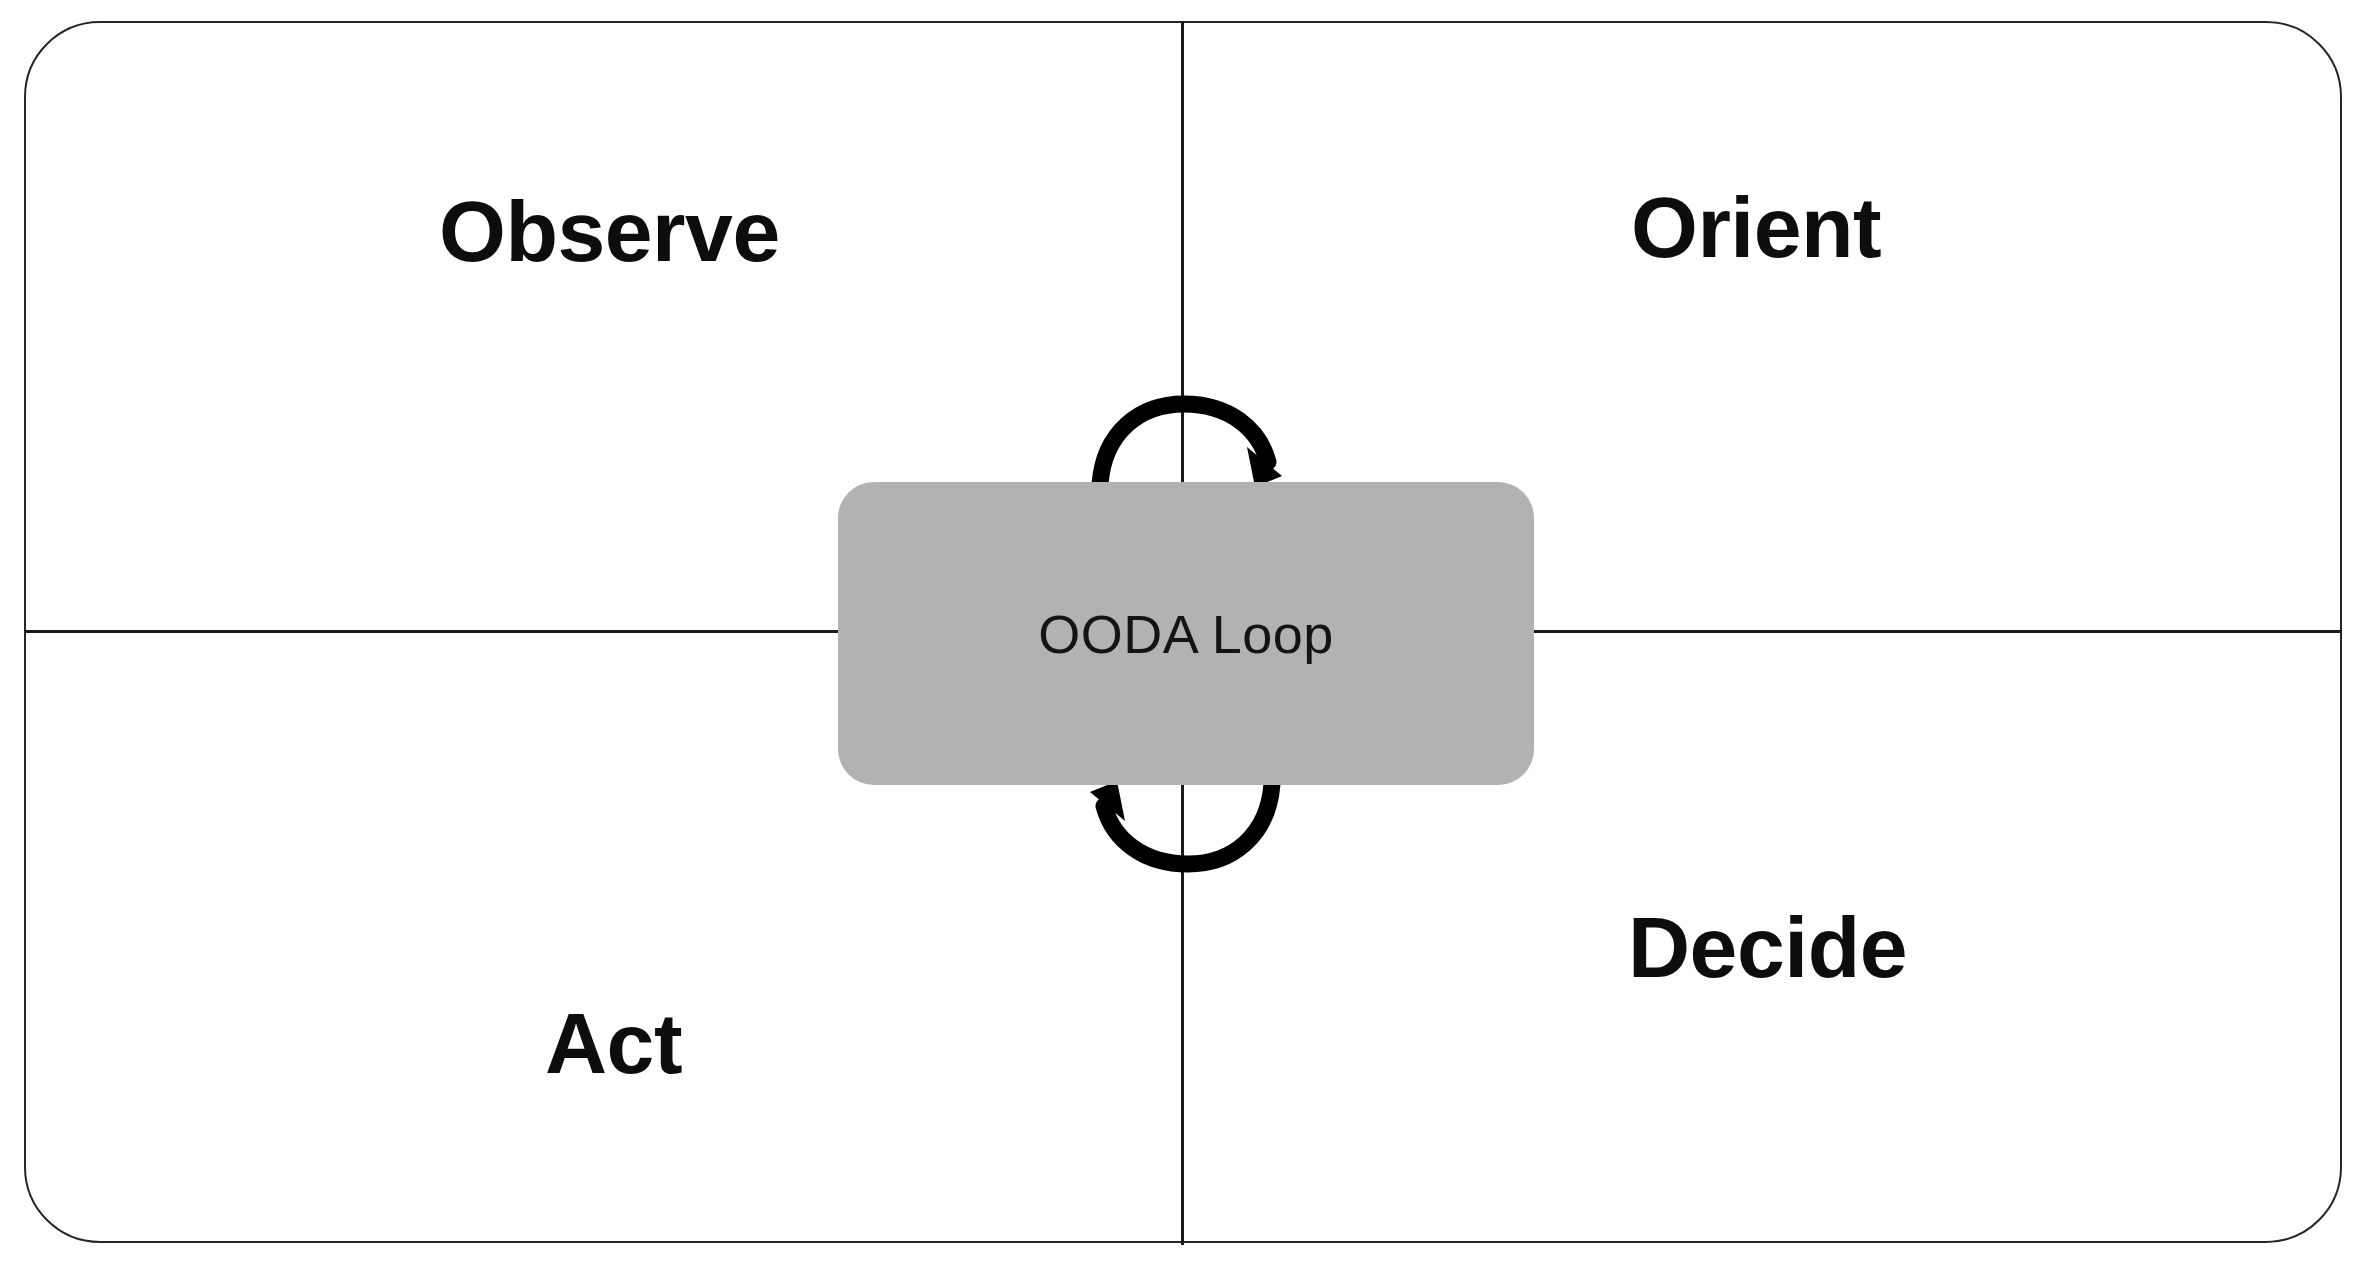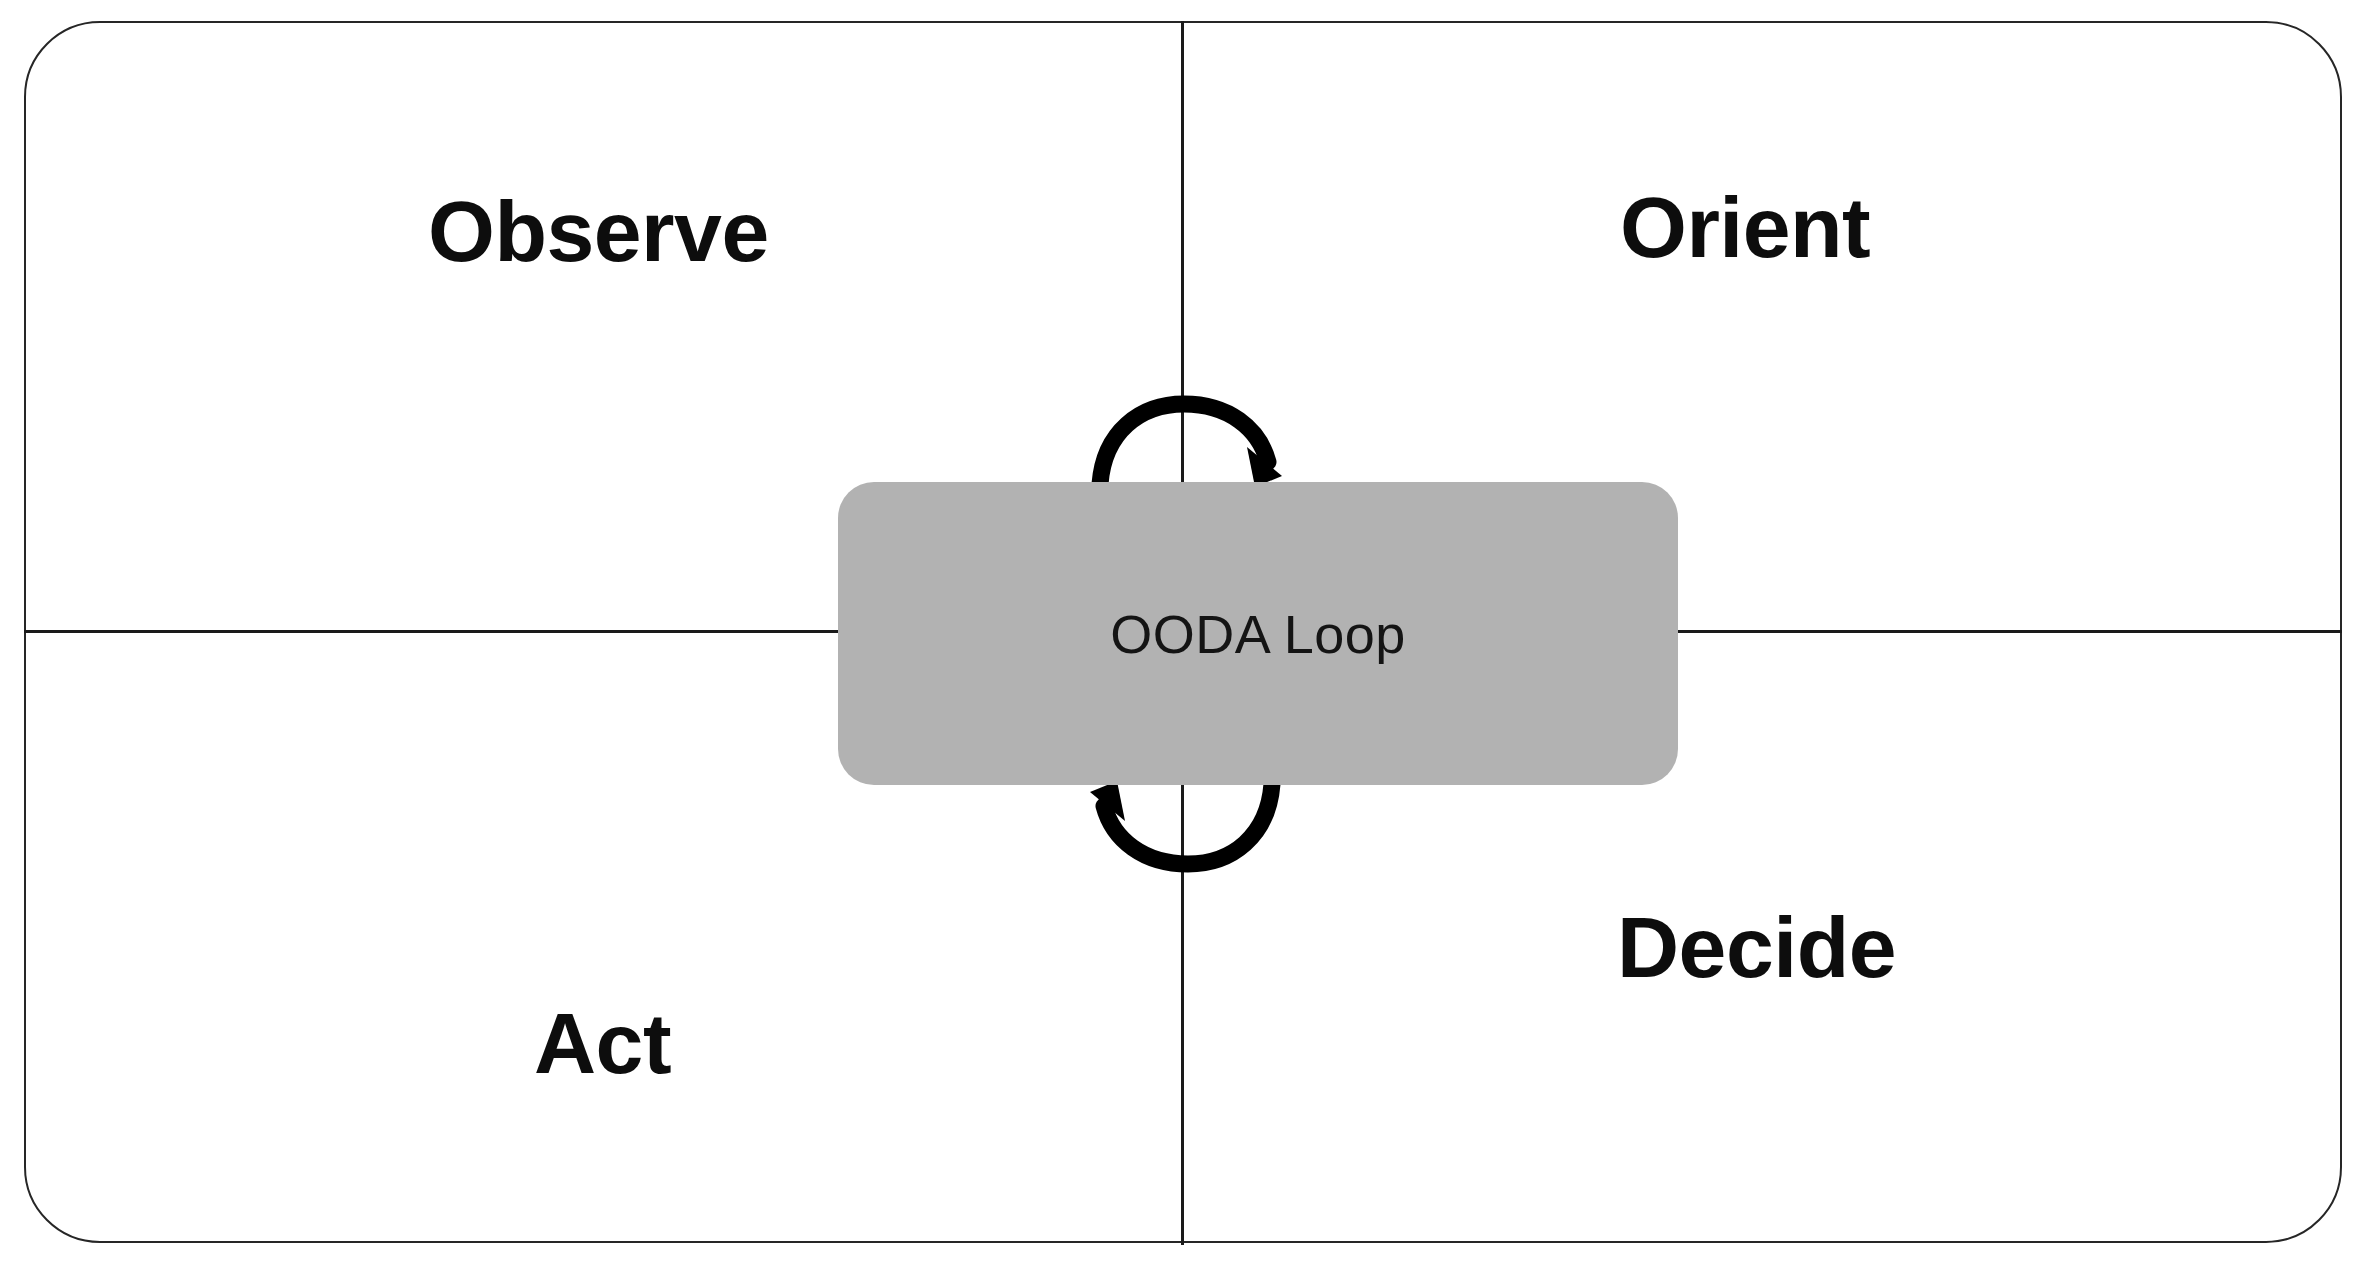--- a/index.html
+++ b/index.html
@@ -62,6 +62,7 @@
     letter-spacing: -0.5px;
     white-space: nowrap;
     line-height: 1;
+    margin-left: 11px;
   }
   .label-observe { left: 428px; top: 188px; }
   .label-orient  { left: 1620px; top: 184px; }

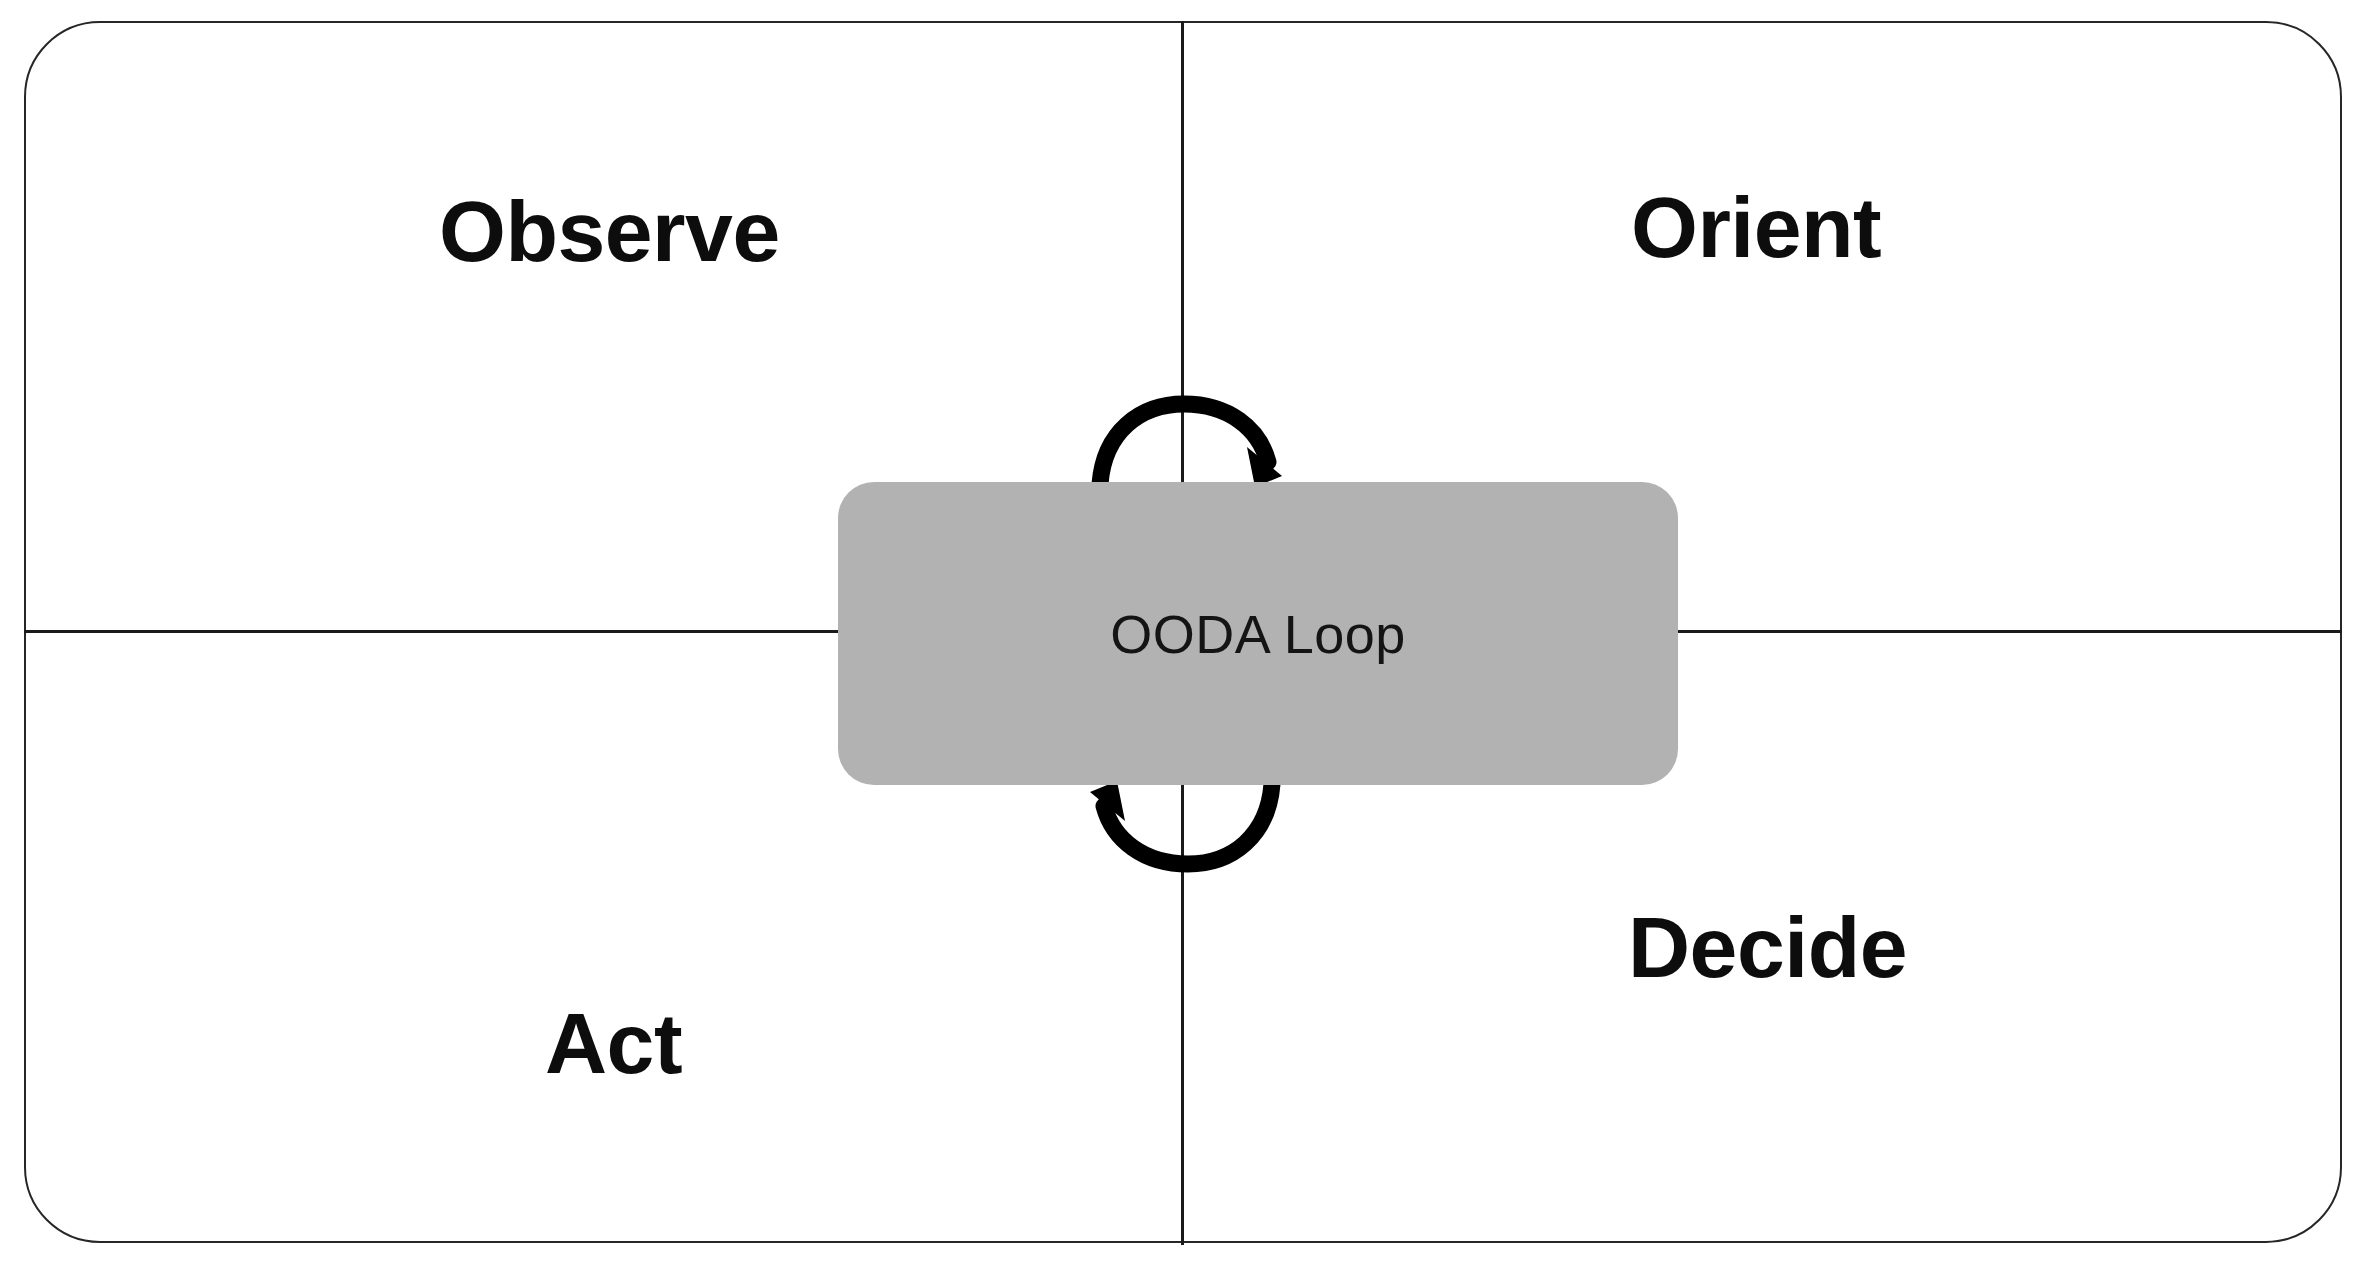--- a/index.html
+++ b/index.html
@@ -74,7 +74,7 @@
     position: absolute;
     left: 838px;
     top: 482px;
-    width: 840px;
+    width: 696px;
     height: 303px;
     background: #b2b2b2;
     border-radius: 36px;

